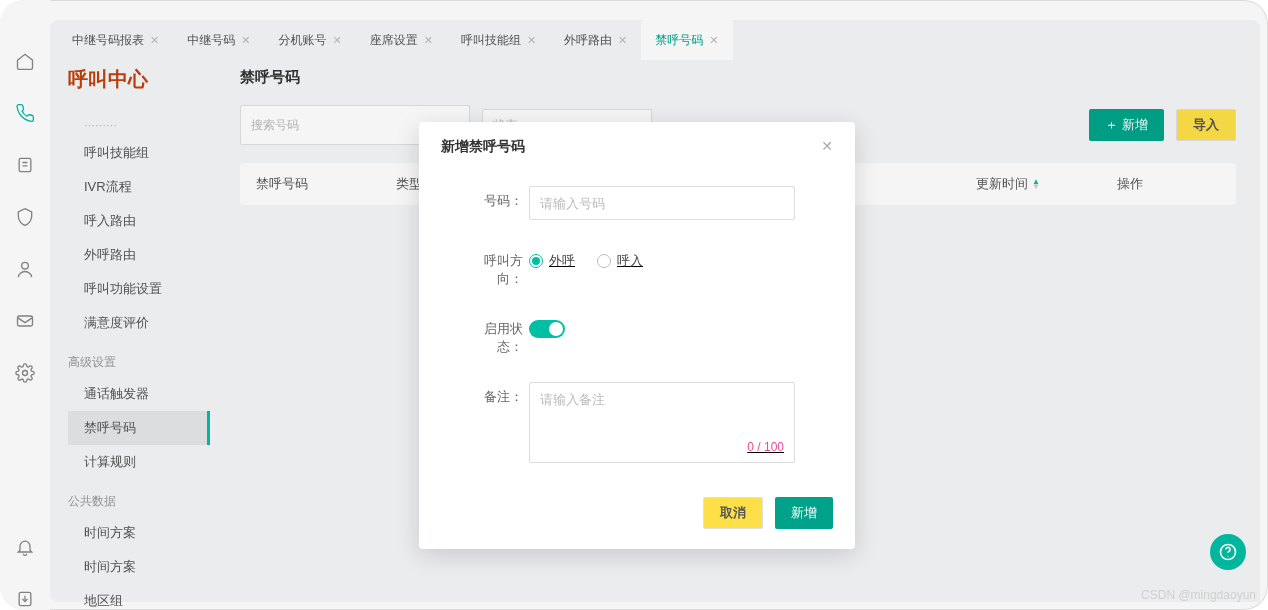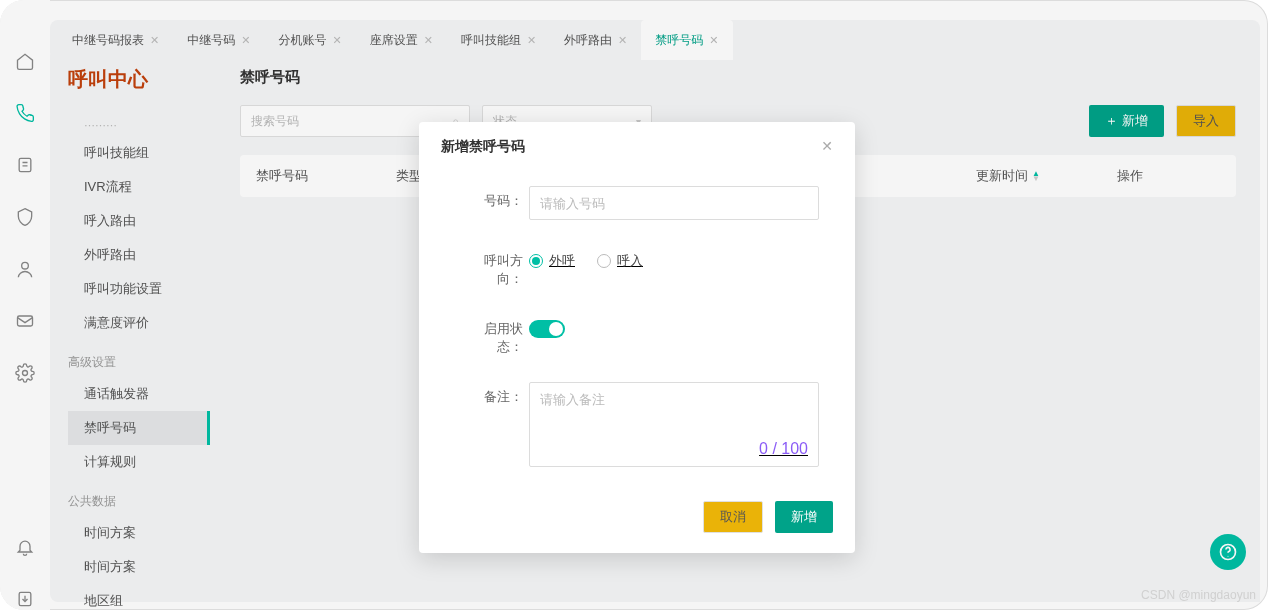--- a/index.html
+++ b/index.html
@@ -24,7 +24,7 @@
 .content { flex:1; padding:20px 24px; position:relative; background:#f5f6f7; }
 .page-title { font-size:15px; font-weight:600; color:#333; margin-bottom:18px; }
 .toolbar { display:flex; gap:12px; align-items:center; margin-bottom:18px; }
-.search-box { width:230px; height:32px; background:#fff; border:1px solid #e0e0e0; border-radius:2px; display:flex; align-items:center; padding:0 10px; font-size:12px; color:#bbb; justify-content:space-between; }
+.search-box { width:230px; height:40px; background:#fff; border:1px solid #e0e0e0; border-radius:2px; display:flex; align-items:center; padding:0 10px; font-size:12px; color:#bbb; justify-content:space-between; }
 .status-select { width:170px; height:32px; background:#fff; border:1px solid #e0e0e0; border-radius:2px; display:flex; align-items:center; justify-content:space-between; padding:0 10px; font-size:12px; color:#bbb; }
 .toolbar .spacer { flex:1; }
 .btn-primary { background:#00a389; color:#fff; border:none; height:32px; padding:0 16px; font-size:13px; border-radius:2px; display:flex; align-items:center; gap:4px; cursor:pointer; }

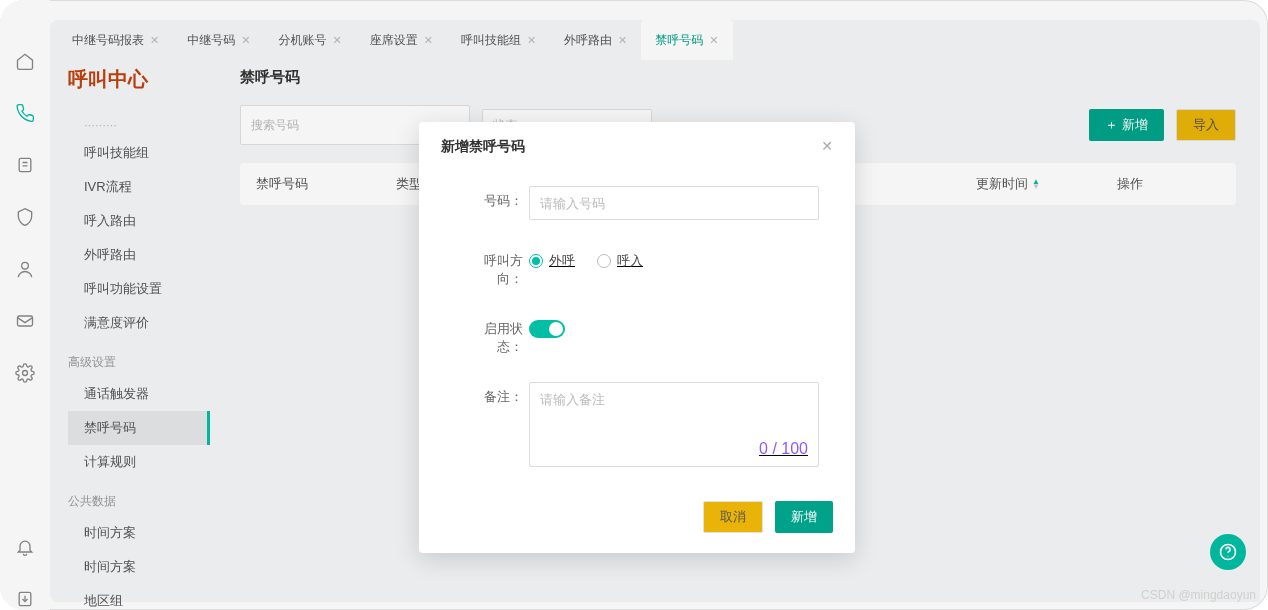--- a/index.html
+++ b/index.html
@@ -28,7 +28,7 @@
 .status-select { width:170px; height:32px; background:#fff; border:1px solid #e0e0e0; border-radius:2px; display:flex; align-items:center; justify-content:space-between; padding:0 10px; font-size:12px; color:#bbb; }
 .toolbar .spacer { flex:1; }
 .btn-primary { background:#00a389; color:#fff; border:none; height:32px; padding:0 16px; font-size:13px; border-radius:2px; display:flex; align-items:center; gap:4px; cursor:pointer; }
-.btn-default { background:#eab308; color:#555; border:1px solid #e0e0e0; height:32px; padding:0 16px; font-size:13px; border-radius:2px; cursor:pointer; }
+.btn-default { background:#fde047; color:#555; border:1px solid #e0e0e0; height:32px; padding:0 16px; font-size:13px; border-radius:2px; cursor:pointer;font-weight:bold; }
 .table-head { background:#fff; display:flex; padding:12px 16px; font-size:13px; color:#555; border-radius:4px; }
 .table-head > div { display:flex; align-items:center; gap:4px; }
 .th-col1 { width:140px; }

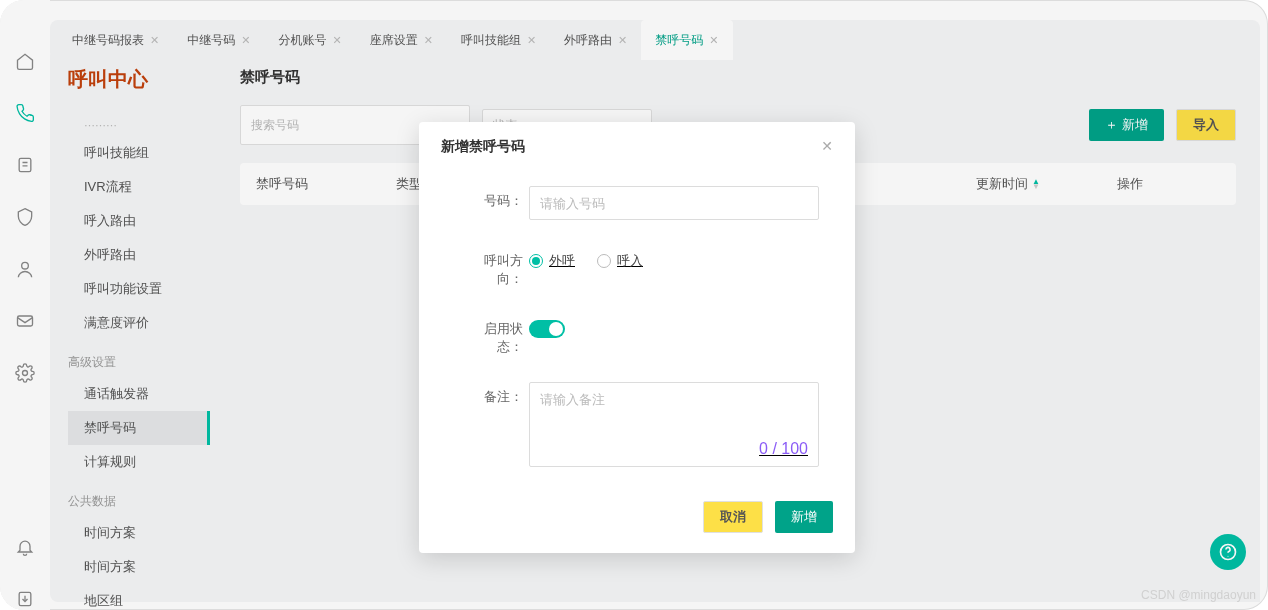--- a/index.html
+++ b/index.html
@@ -42,7 +42,7 @@
 .modal-head { padding:16px 22px 0 22px; display:flex; justify-content:space-between; align-items:flex-start; }
 .modal-title { font-size:14px; font-weight:600; color:#333;text-align:right; }
 .modal-close { color:#aaa; font-size:14px; cursor:pointer; background:none; border:none; }
-.modal-body { padding:30px 36px 20px 40px; }
+.modal-body { padding:30px 60px 20px 40px; }
 .form-row { display:flex; align-items:flex-start; margin-bottom:26px; font-size:13px; }
 .form-label { width:70px; text-align:right; color:#666; padding-right:6px; padding-top:6px; }
 .form-control { flex:1;text-decoration:underline; }

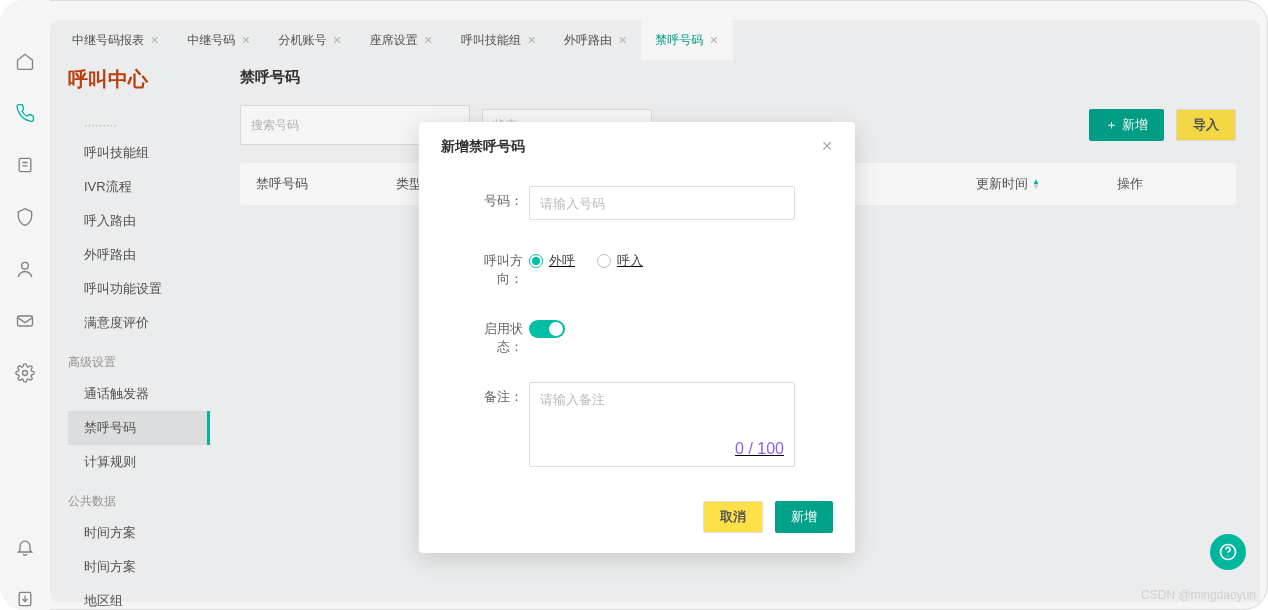--- a/index.html
+++ b/index.html
@@ -58,7 +58,7 @@
 .textarea-wrap { border:1px solid #dcdcdc; border-radius:2px; padding:8px 10px; position:relative; }
 .textarea-wrap textarea { width:100%; height:40px; border:none; outline:none; resize:none; font-size:13px; font-family:inherit; }
 .textarea-wrap textarea::placeholder { color:#bbb; }
-.char-count { text-align:right; font-size:16px; color:#8b5cf6; margin-top:6px; }
+.char-count { text-align:right; font-size:12px; color:#ec4899; margin-top:6px; }
 .modal-foot { padding:14px 22px 20px 22px; display:flex; justify-content:flex-end; gap:12px; }
 .help-fab { position:absolute; right:22px; bottom:40px; width:36px; height:36px; border-radius:50%; background:#00bfa5; display:flex; align-items:center; justify-content:center; z-index:3; cursor:pointer; }
 .help-fab svg { stroke:#fff; fill:none; stroke-width:2; }

